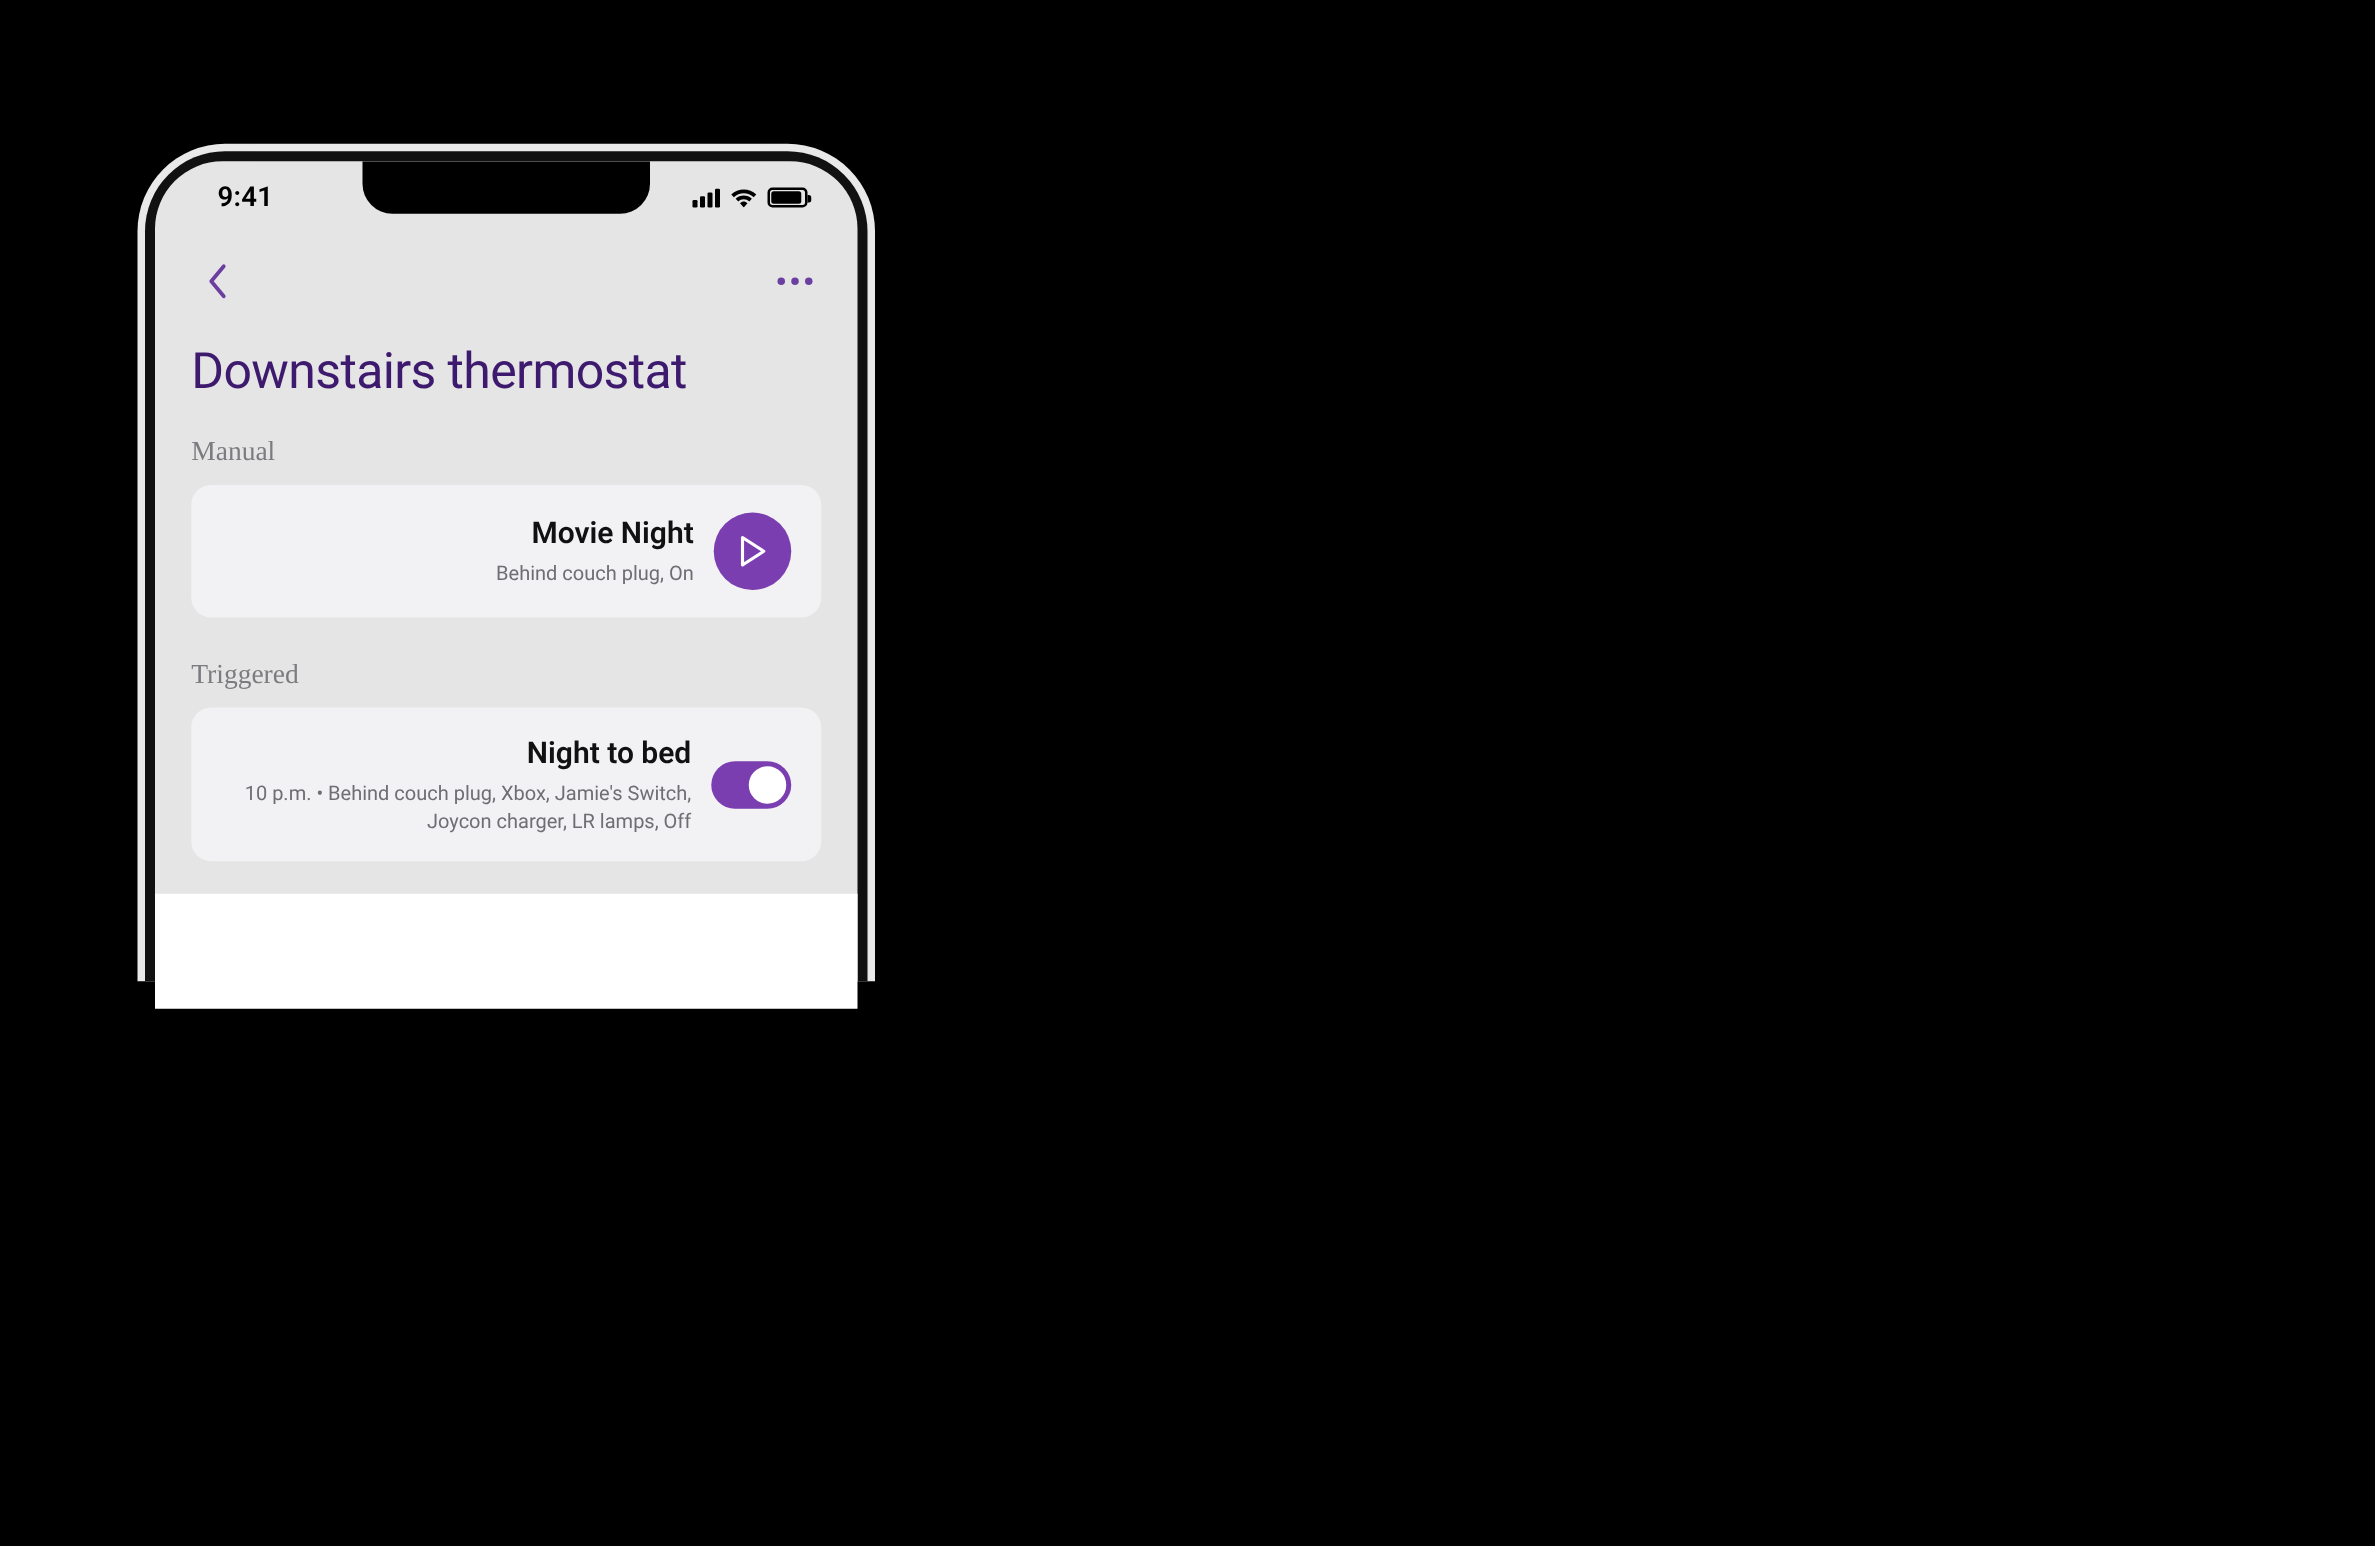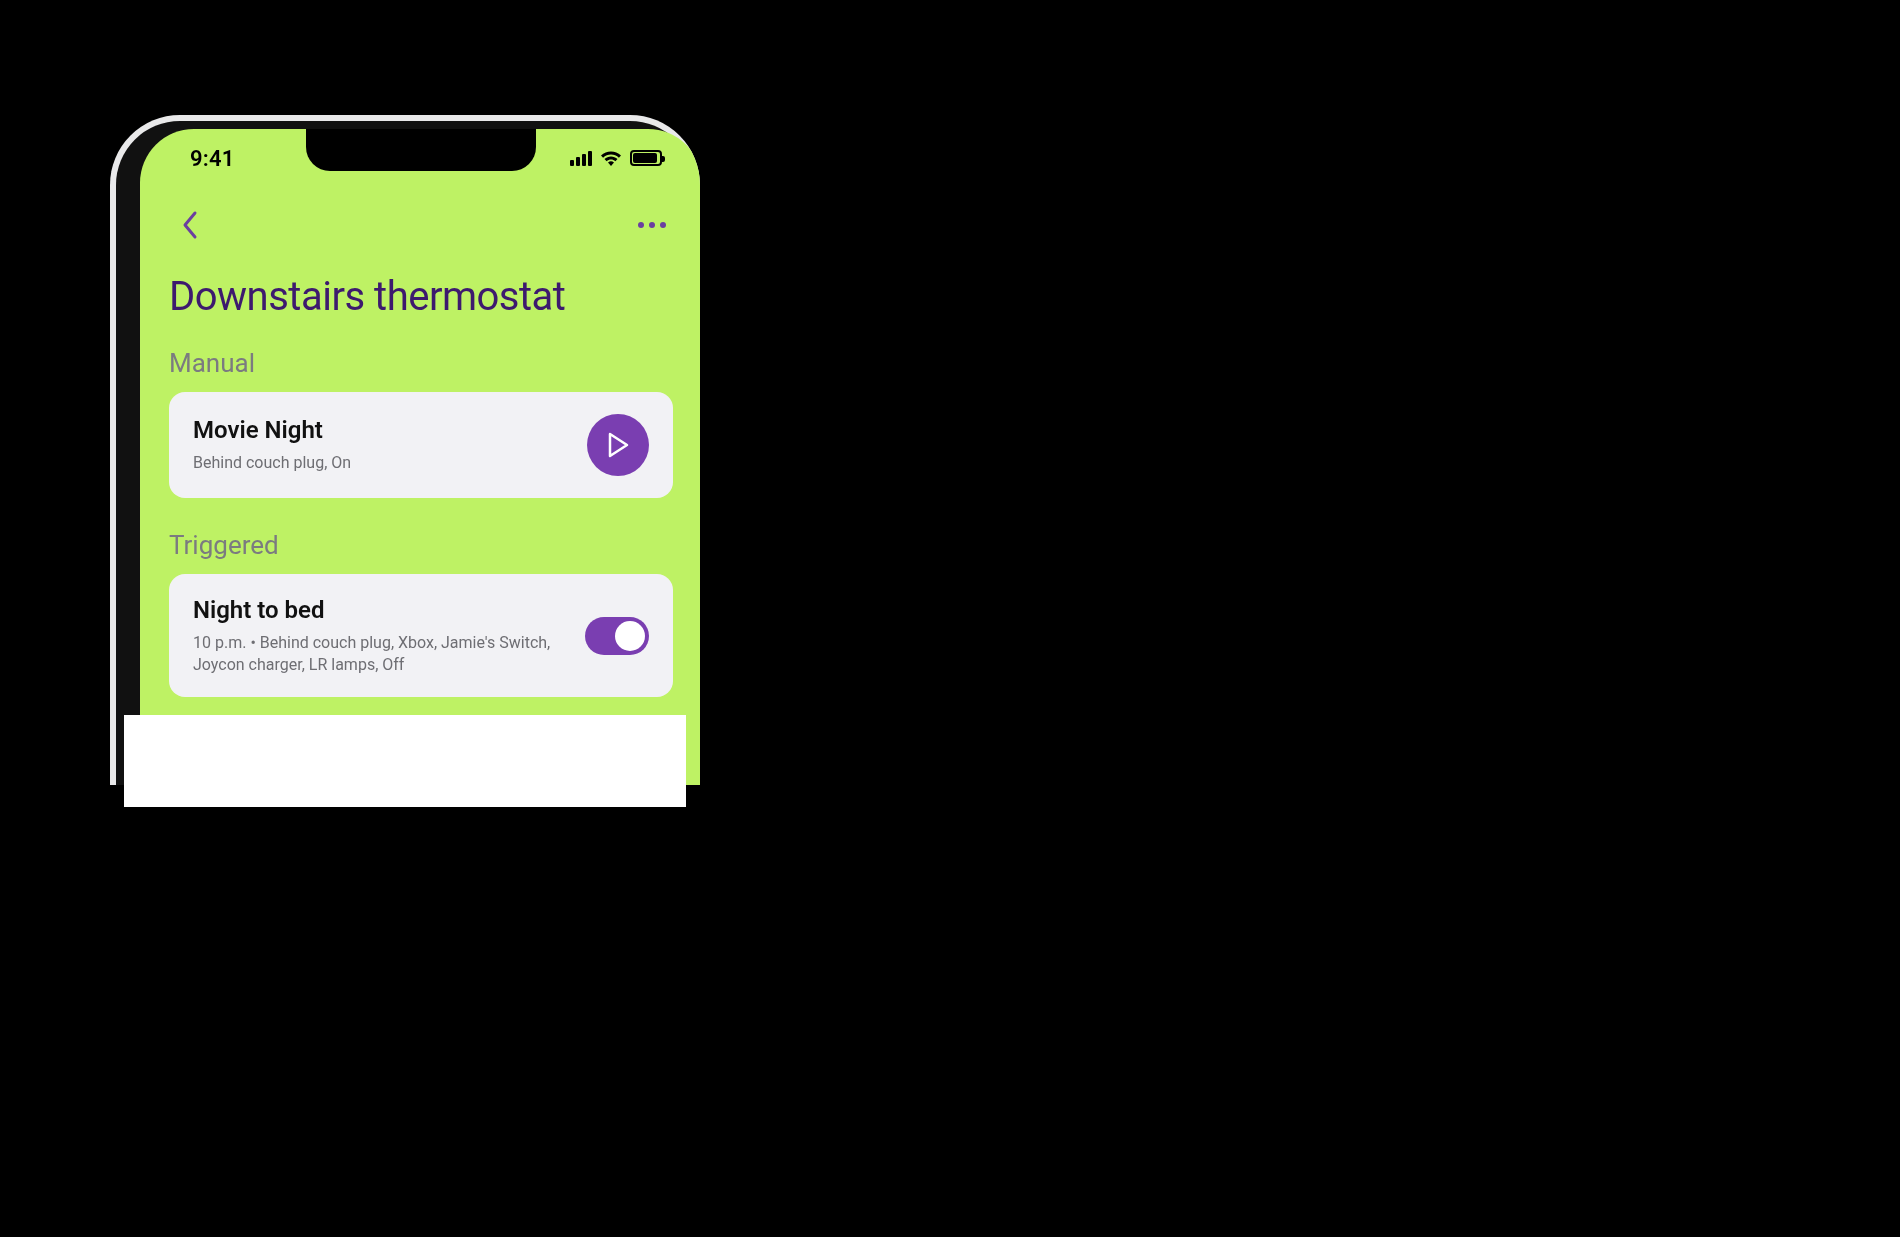--- a/index.html
+++ b/index.html
@@ -34,11 +34,10 @@
     .screen {
       width: 100%;
       height: 100%;
-      background: #bef264;
+      background: #e5e5e5;
       border-radius: 54px 54px 0 0;
       overflow: hidden;
       position: relative;
-      margin-left: 16px;
     }
 
     .white-extension {

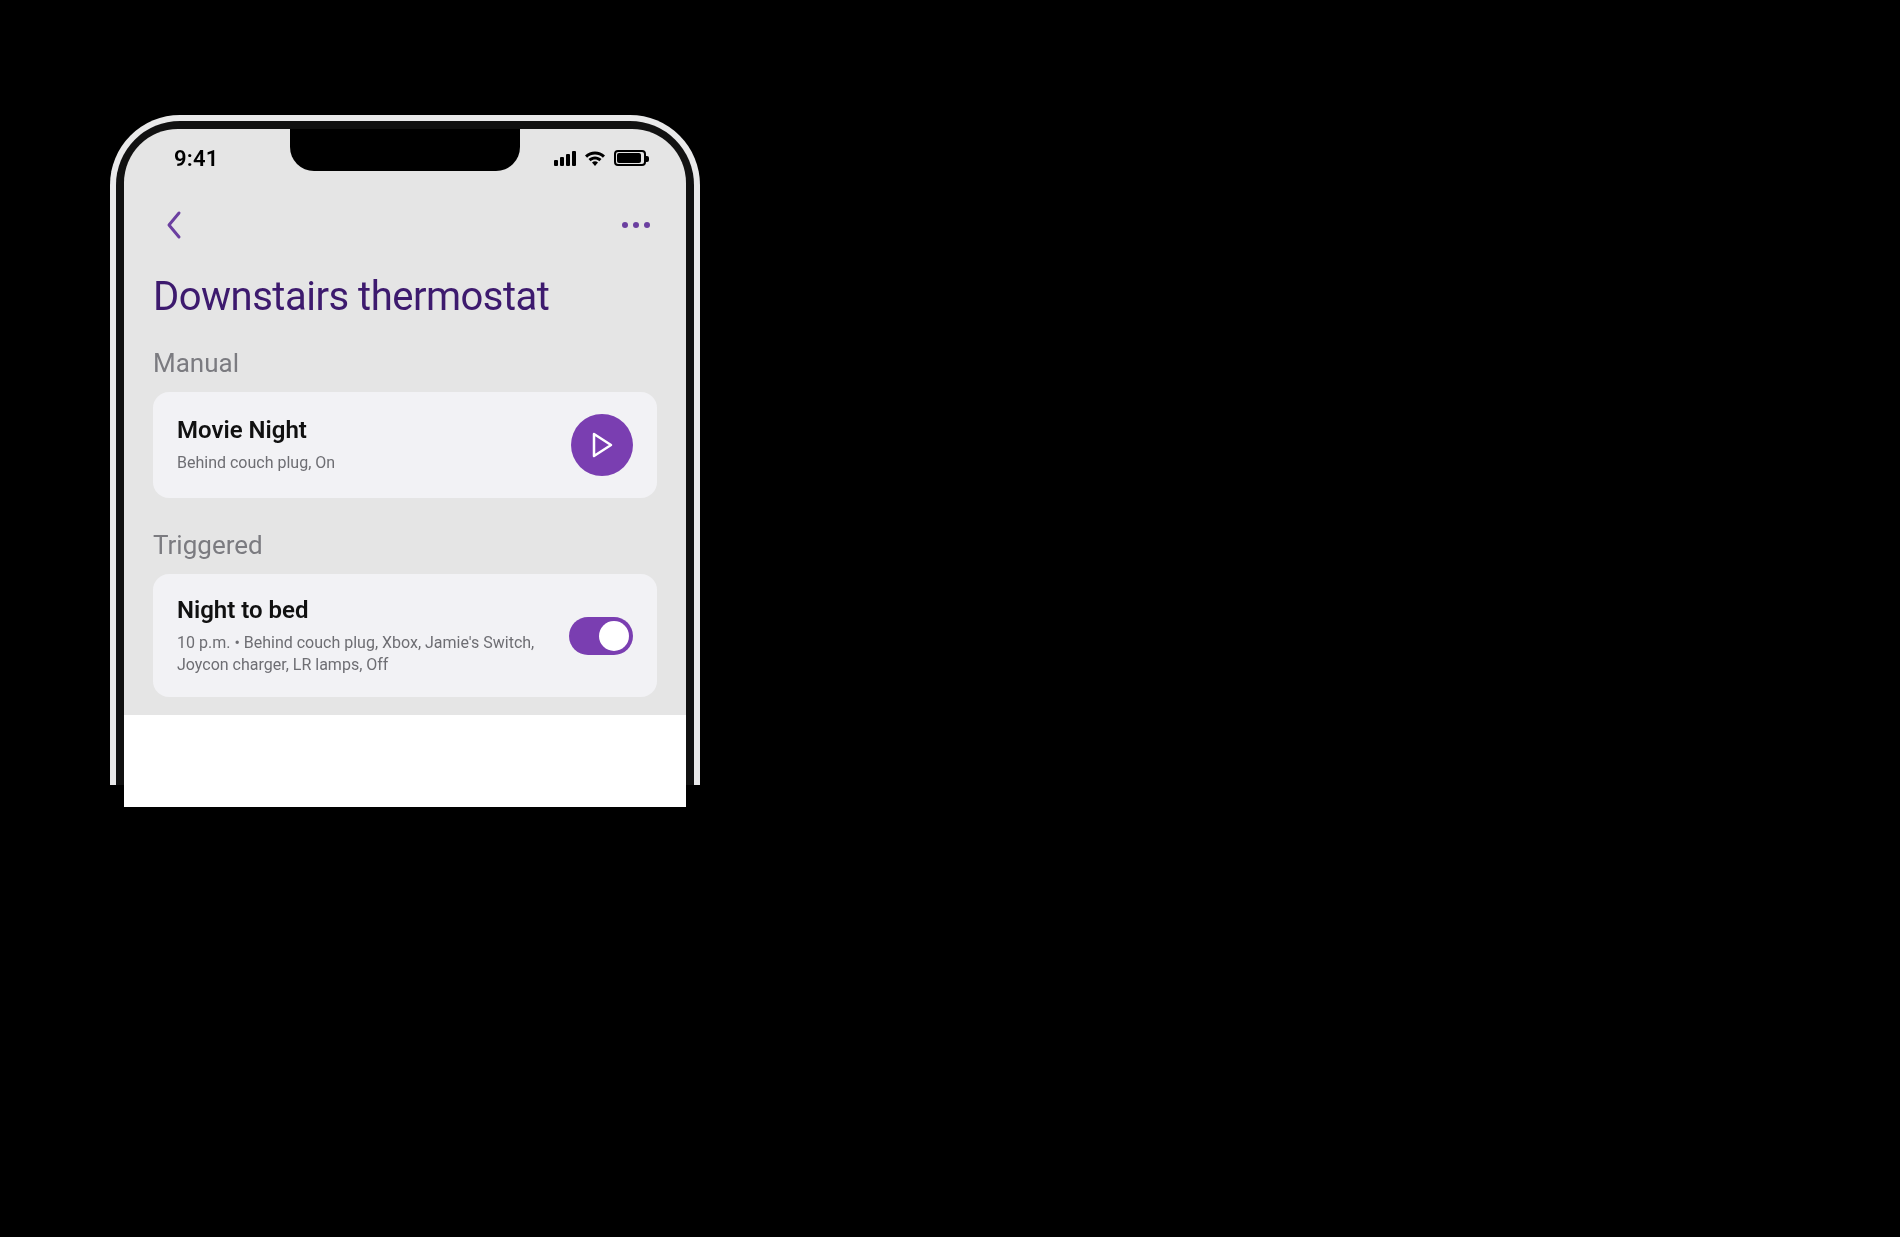--- a/index.html
+++ b/index.html
@@ -159,10 +159,11 @@
     }
 
     .section-header {
-      font-size: 26px;
+      font-size: 22px;
       color: #7b7b80;
       font-weight: 400;
       margin-bottom: 14px;
+      font-family: Liberation Serif, serif;
     }
 
     .card {

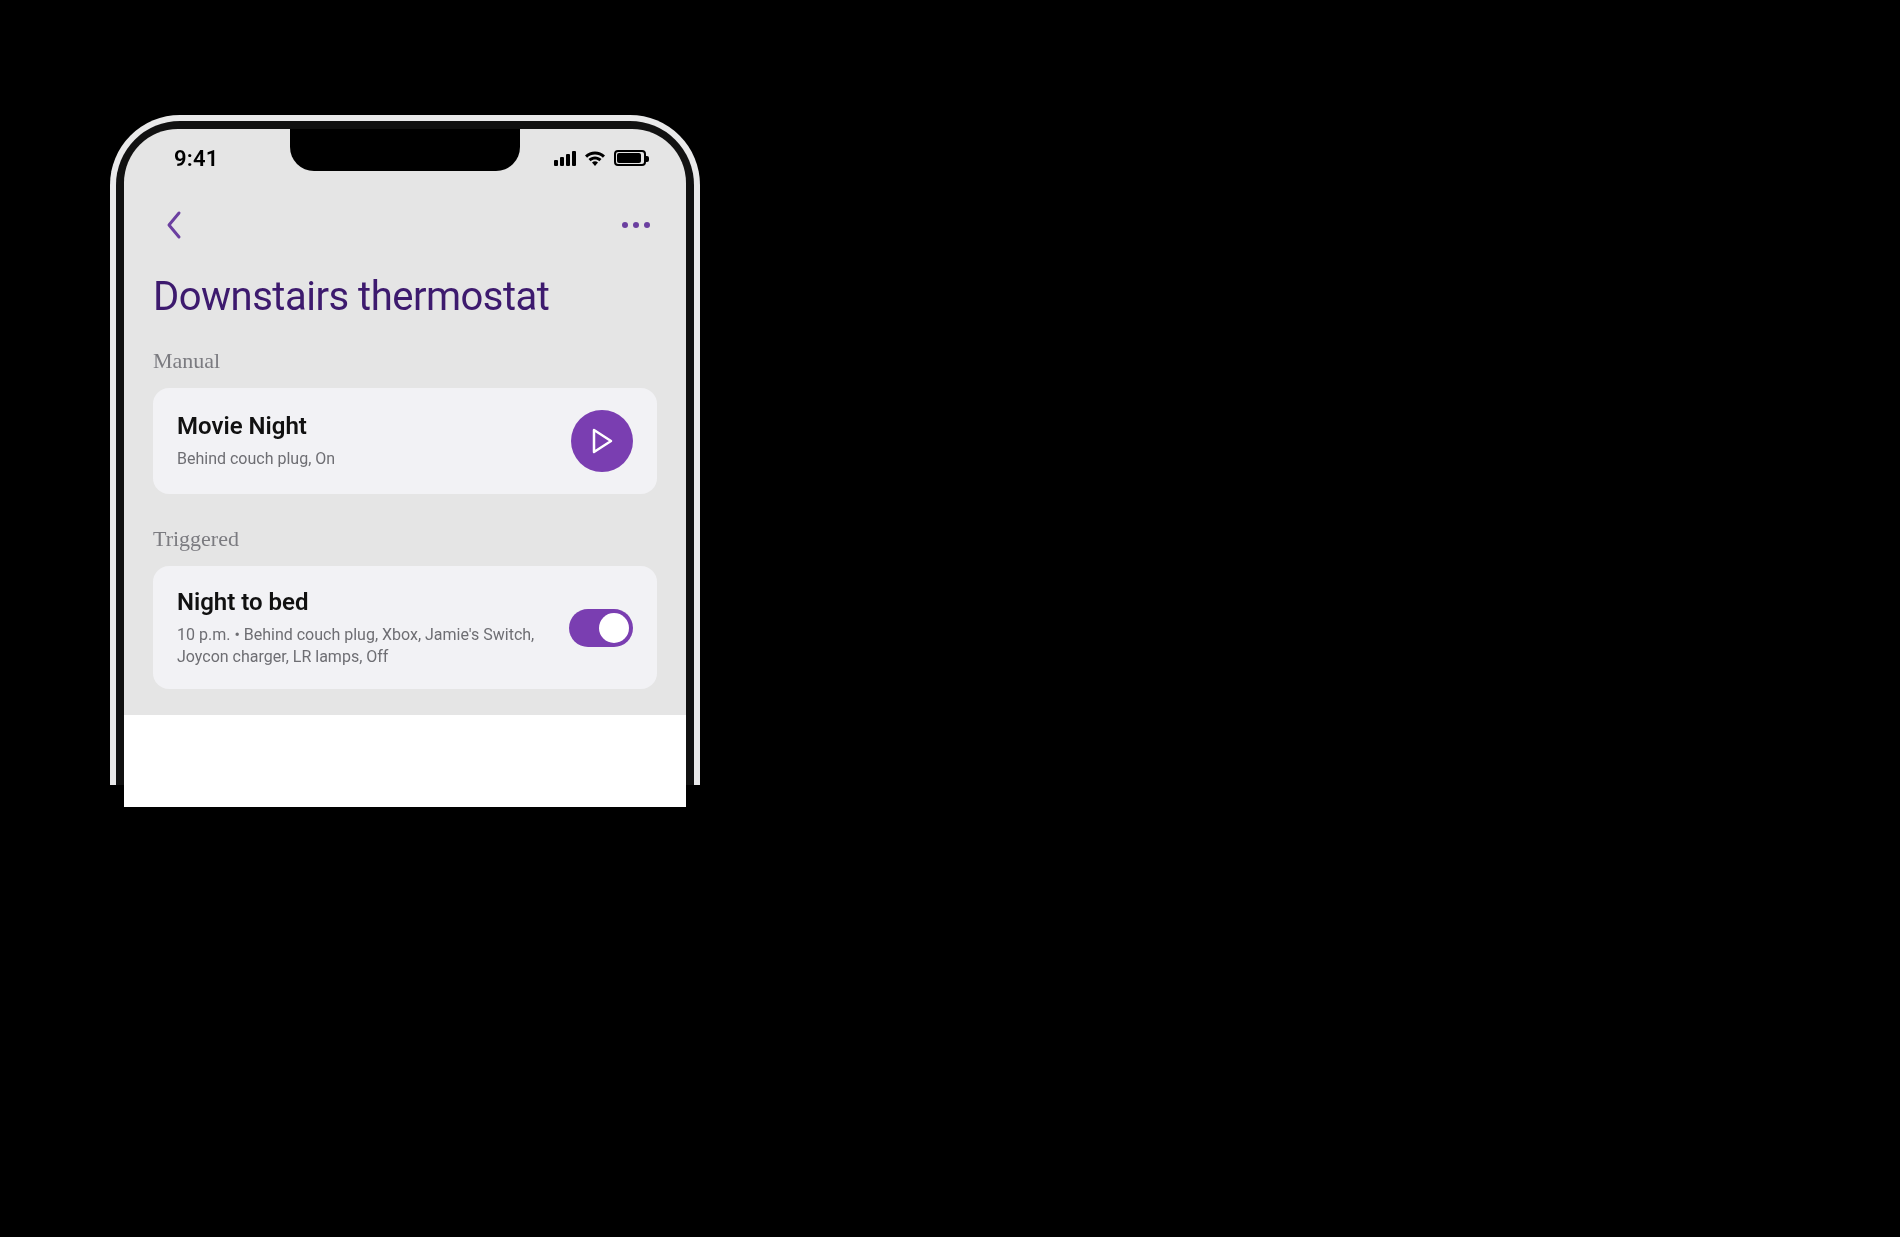--- a/index.html
+++ b/index.html
@@ -174,6 +174,7 @@
       align-items:center;
       justify-content: space-between;
       margin-bottom: 32px;
+      text-align: right;
     }
 
     .card-text {

